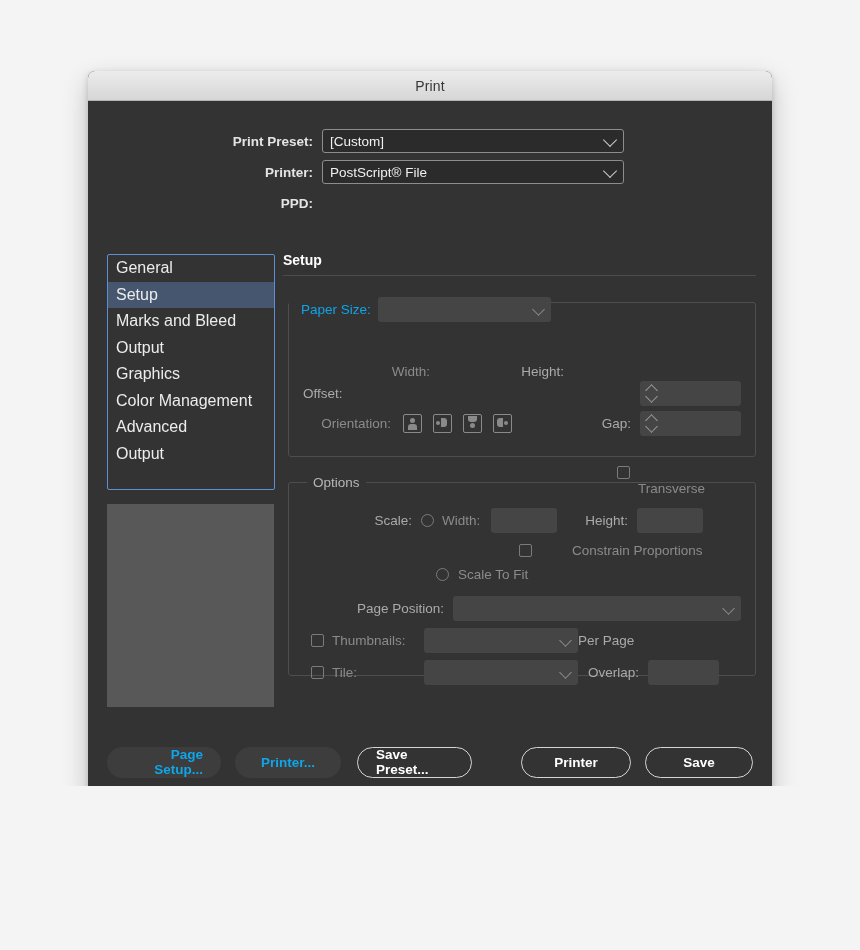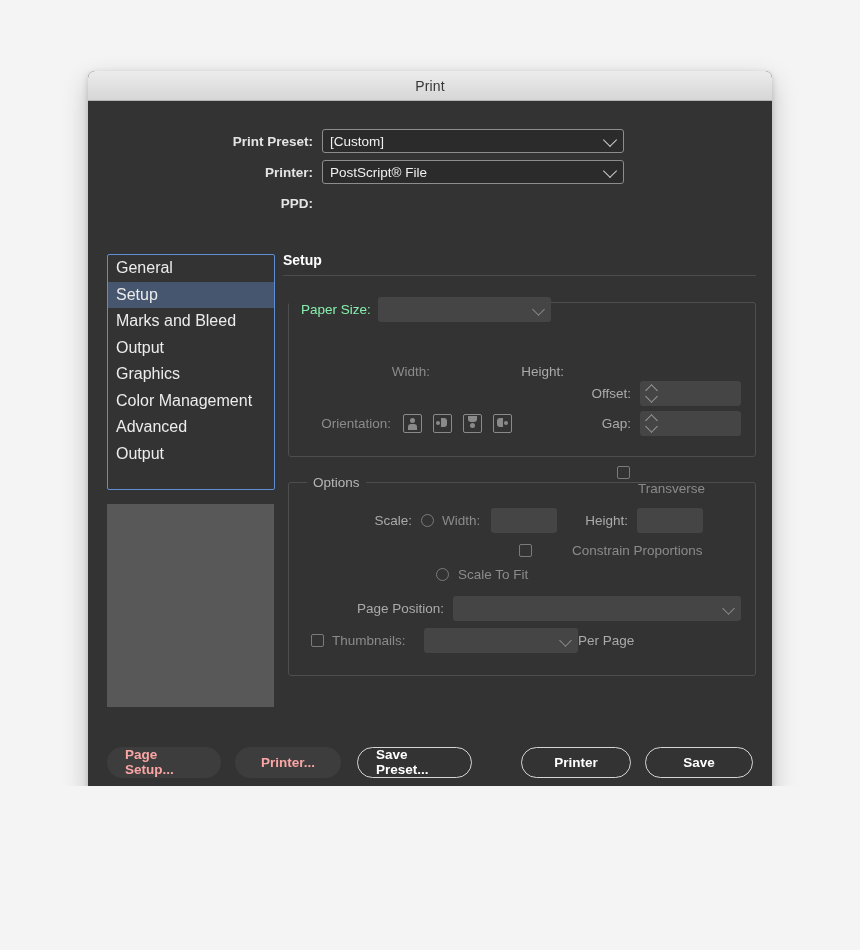--- a/index.html
+++ b/index.html
@@ -188,7 +188,7 @@
   }
   #papersize-row .lbl {
     font-size: 13.5px;
-    color: #86efac;
+    color: #0ea5e9;
     background: #333333;
     padding: 0 7px 0 12px;
   }

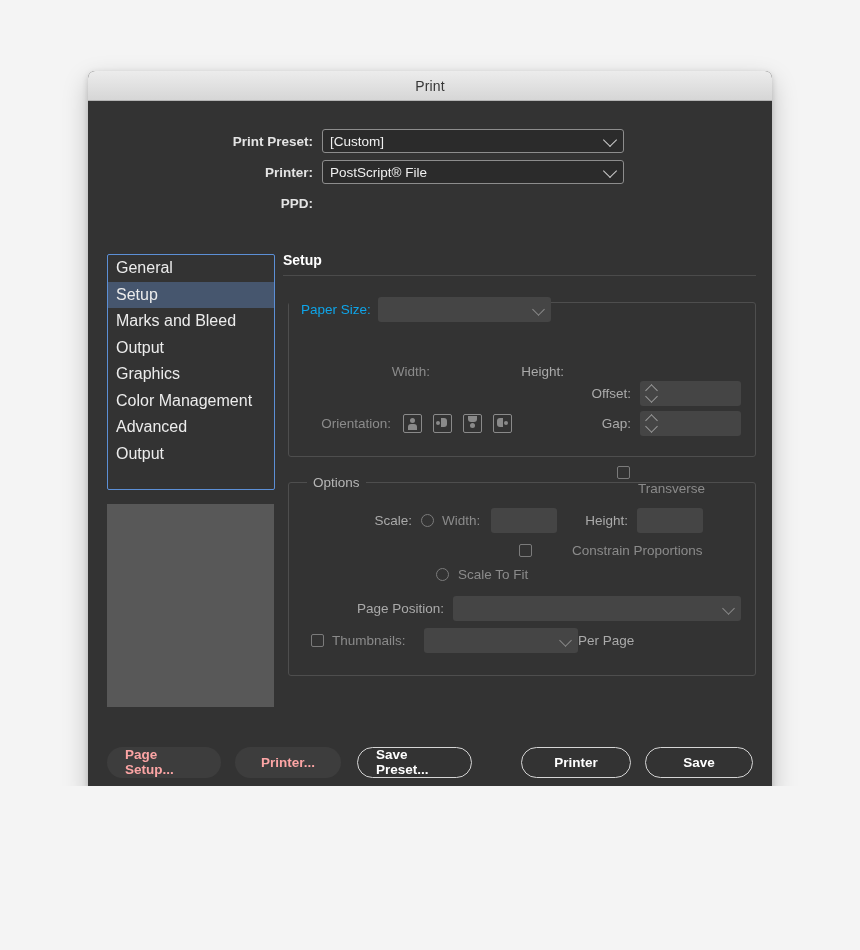--- a/index.html
+++ b/index.html
@@ -380,7 +380,7 @@
             <span class="lab-dim" style="padding-left:8px;"></span>
           </div>
 
-          <div class="row" style="margin-top:2px;justify-content:flex-end;">
+          <div class="row" style="margin-top:2px;justify-content:space-between;">
             <span class="lab" style="padding-right:9px;">Offset:</span>
             <div class="spin" style="width:101px;">
               <span class="up"></span>

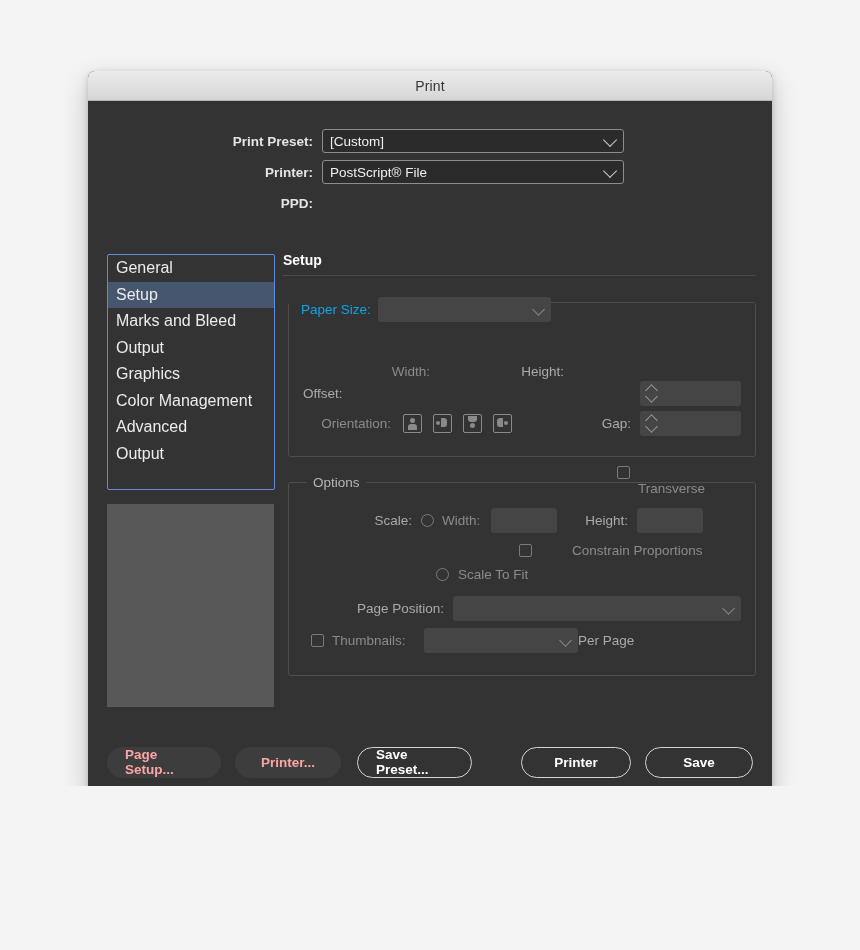--- a/index.html
+++ b/index.html
@@ -461,6 +461,16 @@
             <span class="lab" style="padding-left:0;">Per Page</span>
           </div>
 
+          <div class="row" style="margin-top:7px;">
+            <span class="cbx" style="margin-left:8px;"></span>
+            <span class="lab-dim" style="padding-left:8px;width:92px;">Tile:</span>
+            <div class="combo-dis" style="width:154px;">
+              <span></span>
+              <span class="chev"></span>
+            </div>
+            <span class="lab" style="padding-left:10px;">Overlap:</span>
+            <div class="tfield" style="width:71px;margin-left:9px;"></div>
+          </div>
         </fieldset>
 
       </div>

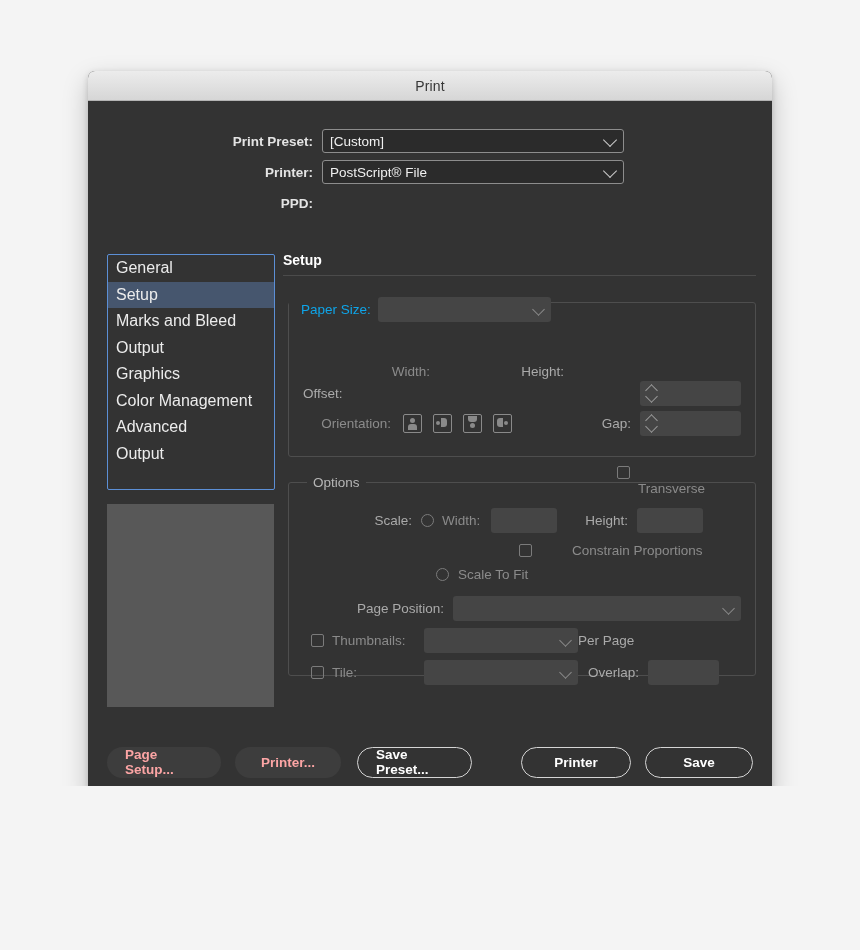--- a/index.html
+++ b/index.html
@@ -288,7 +288,8 @@
   .btn-dis {
     border: none;
     background: #3d3d3d;
-    color: #fca5a5;
+    color: #0ea5e9;
+    text-align: right;
   }
 </style>
 </head>

